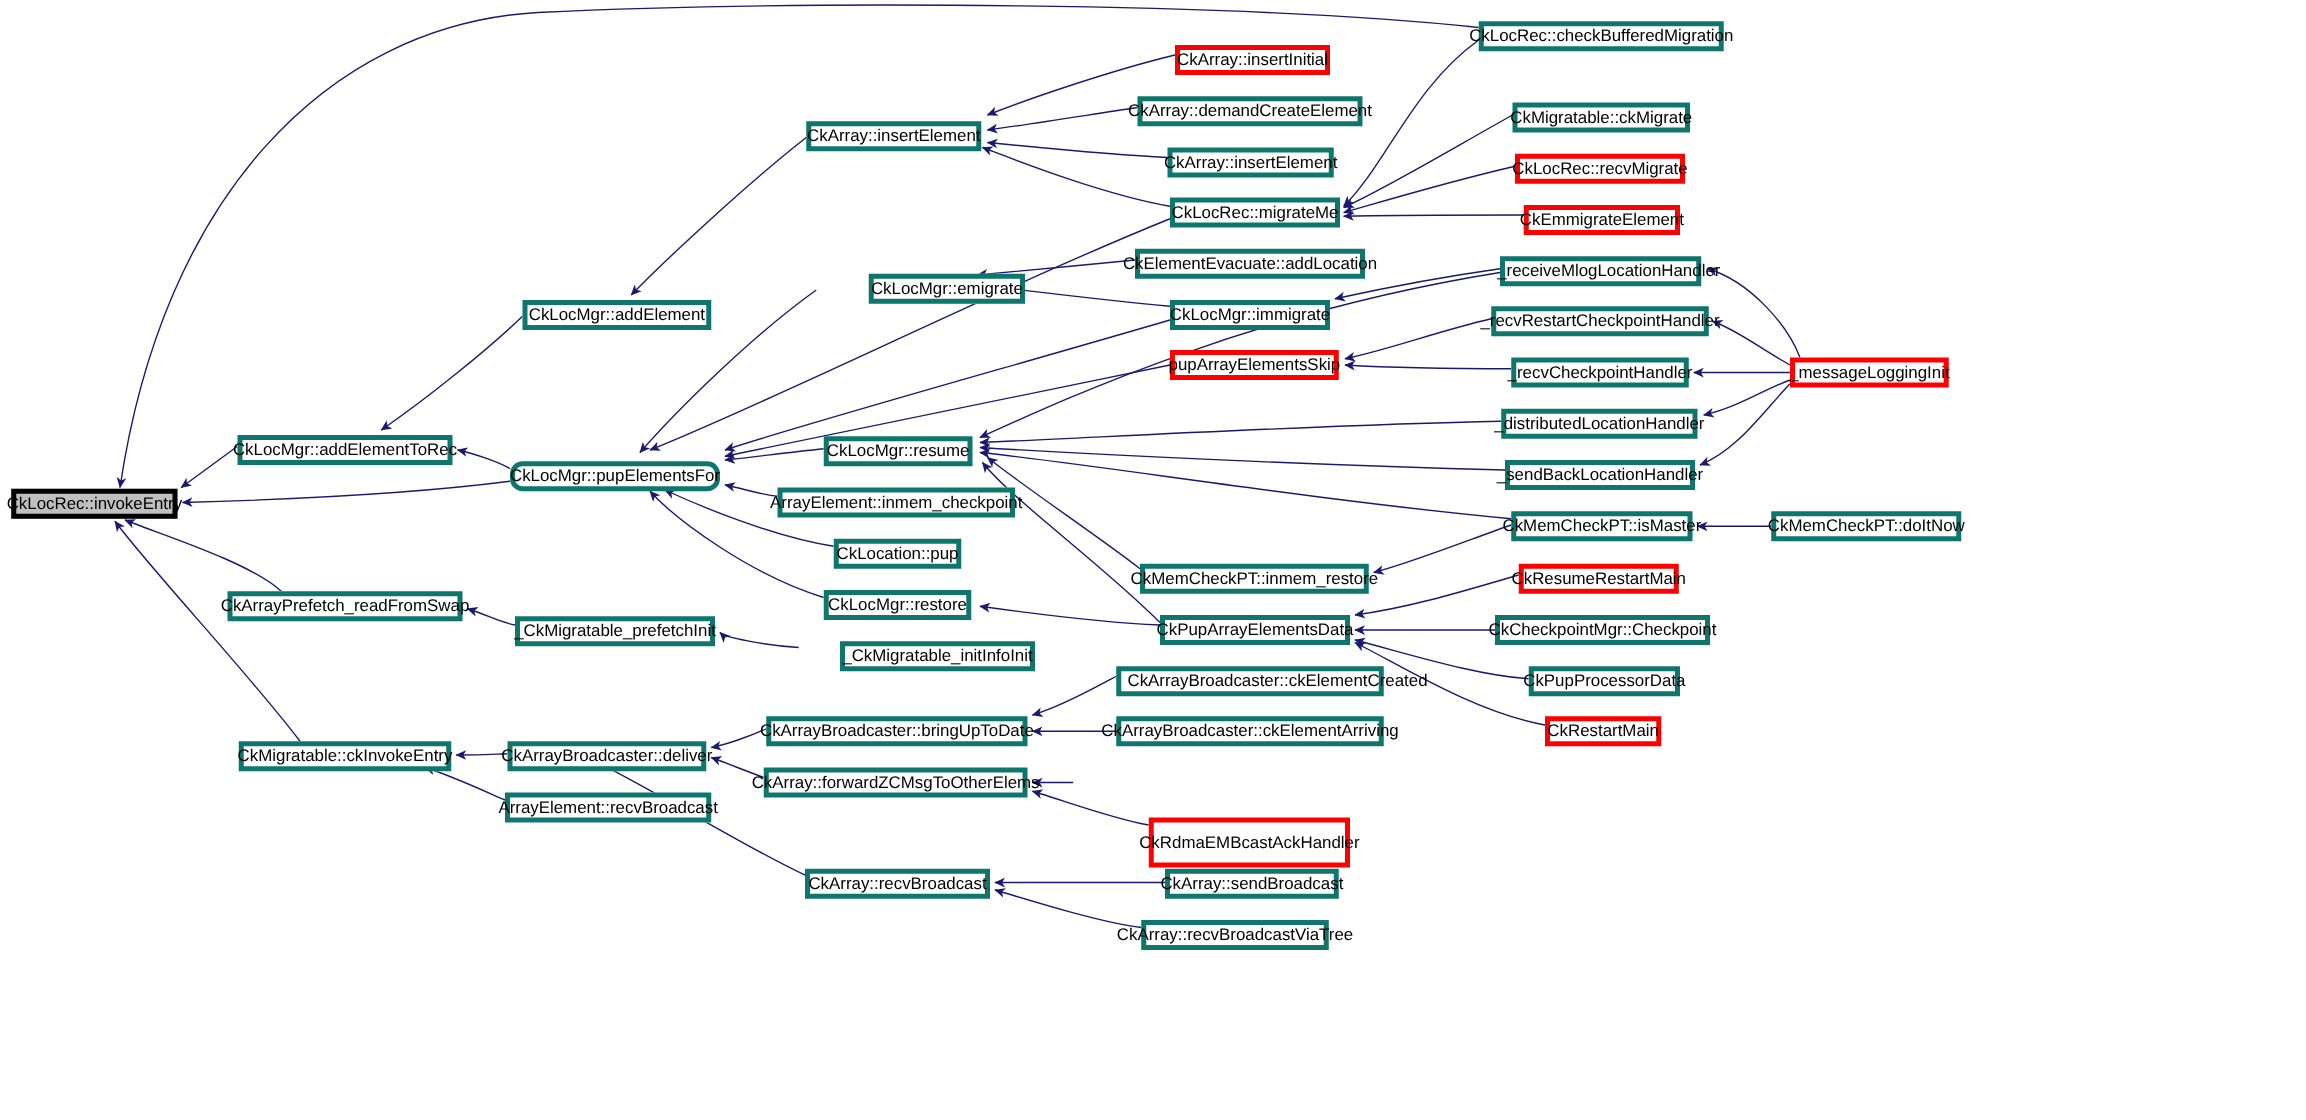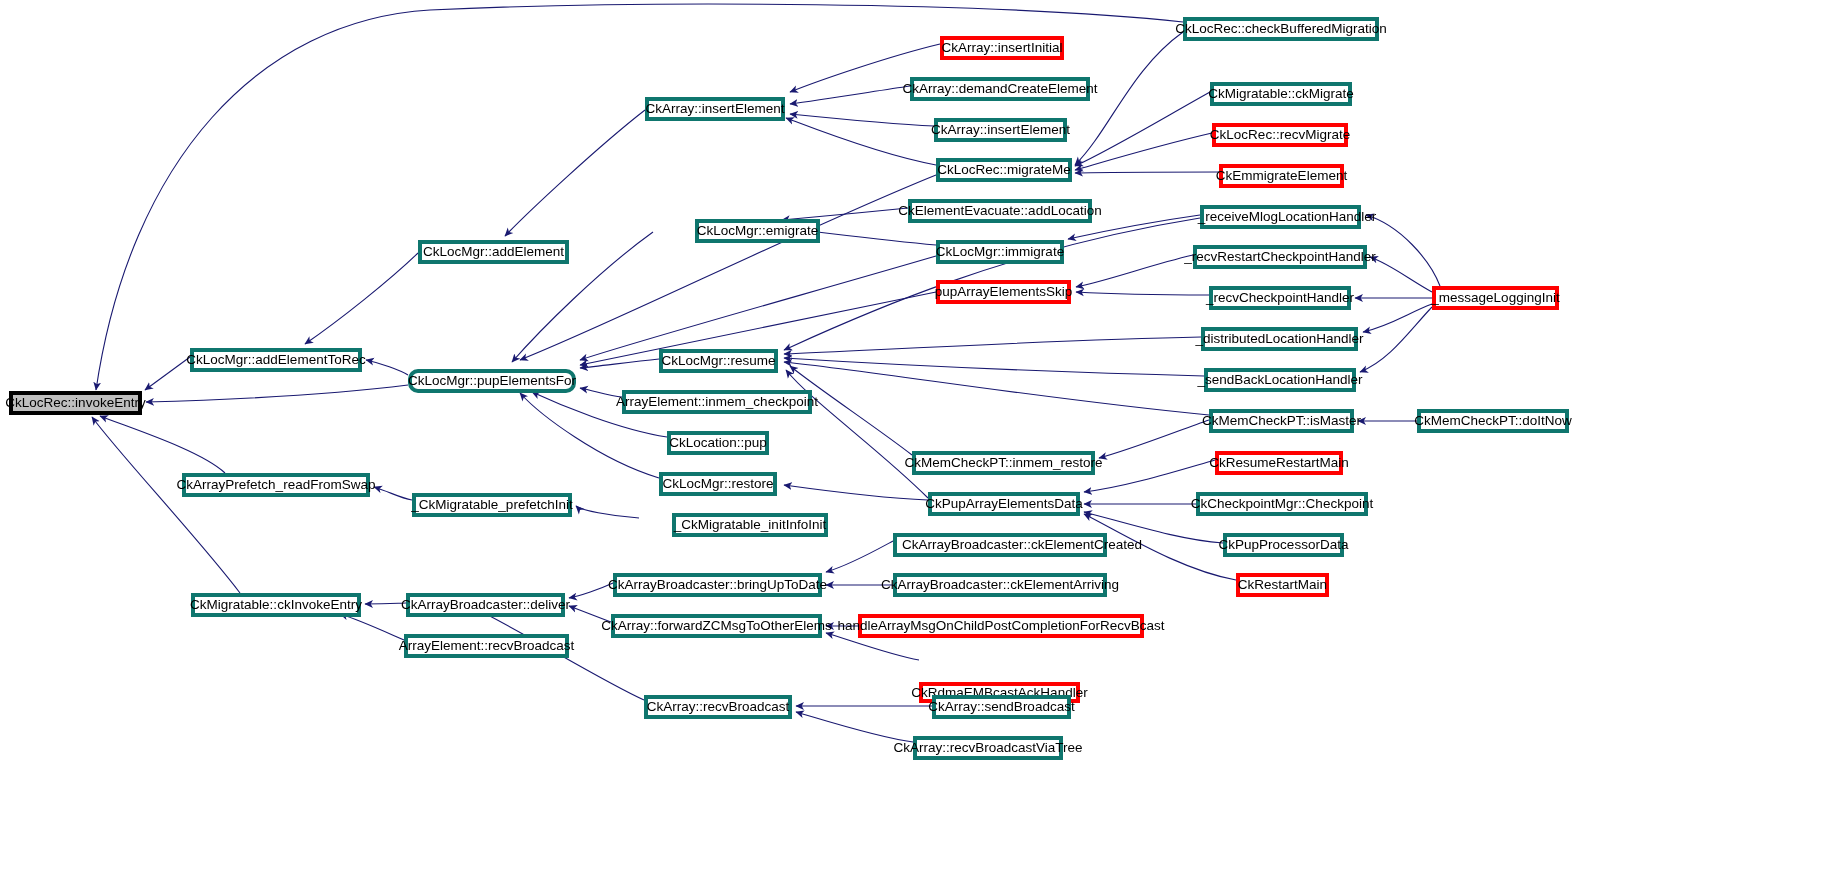--- a/index.html
+++ b/index.html
@@ -216,9 +216,6 @@
     <div class="node" style="left: 893px; top: 573px; width: 214px; height: 24px;">
       <span class="node-label">CkArrayBroadcaster::ckElementArriving</span>
     </div>
-    <div class="node red" style="left: 858px; top: 614px; width: 286px; height: 24px;">
-      <span class="node-label">handleArrayMsgOnChildPostCompletionForRecvBcast</span>
-    </div>
     <div class="node red" style="left: 919px; top: 682px; width: 161px; height: 21px;">
       <span class="node-label">CkRdmaEMBcastAckHandler</span>
     </div>

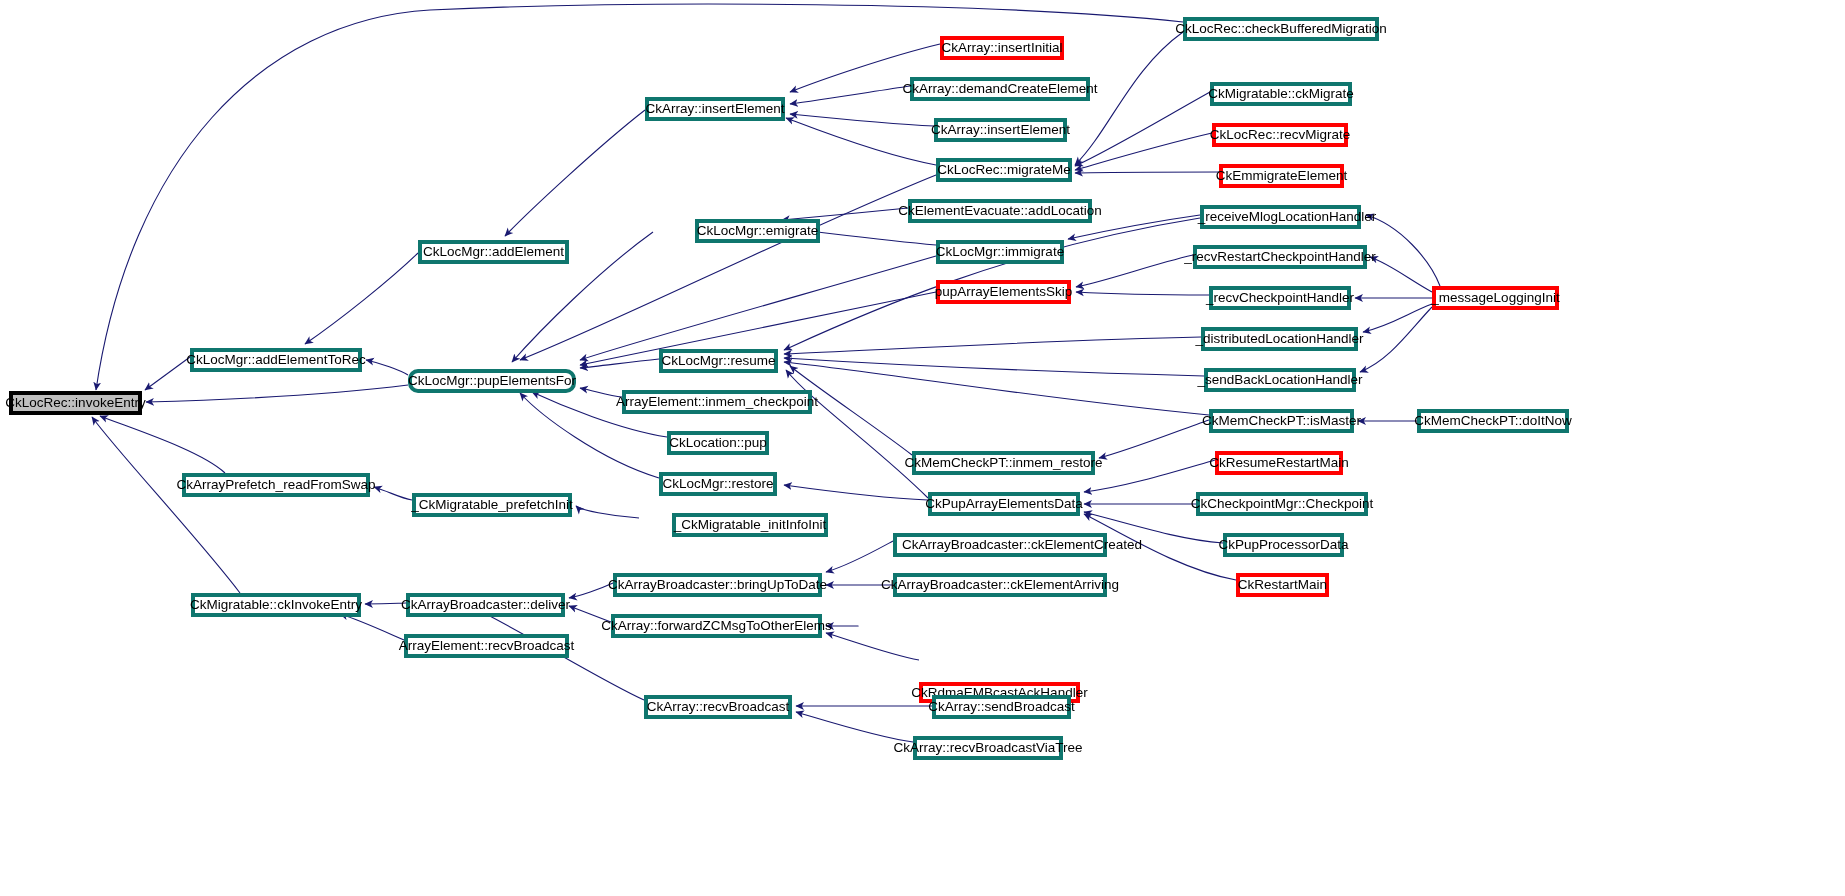--- a/index.html
+++ b/index.html
@@ -216,7 +216,7 @@
     <div class="node" style="left: 893px; top: 573px; width: 214px; height: 24px;">
       <span class="node-label">CkArrayBroadcaster::ckElementArriving</span>
     </div>
-    <div class="node red" style="left: 919px; top: 682px; width: 161px; height: 21px;">
+    <div class="node red" style="left: 919px; top: 654px; width: 161px; height: 40px;">
       <span class="node-label">CkRdmaEMBcastAckHandler</span>
     </div>
     <div class="node" style="left: 932px; top: 695px; width: 139px; height: 24px;">

